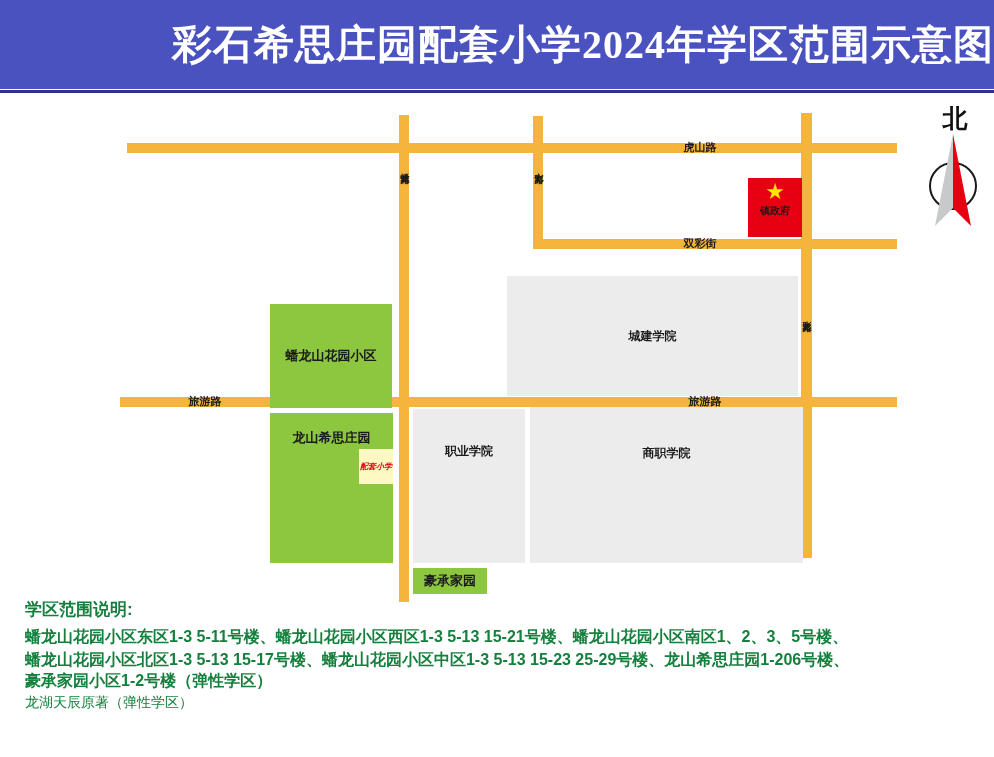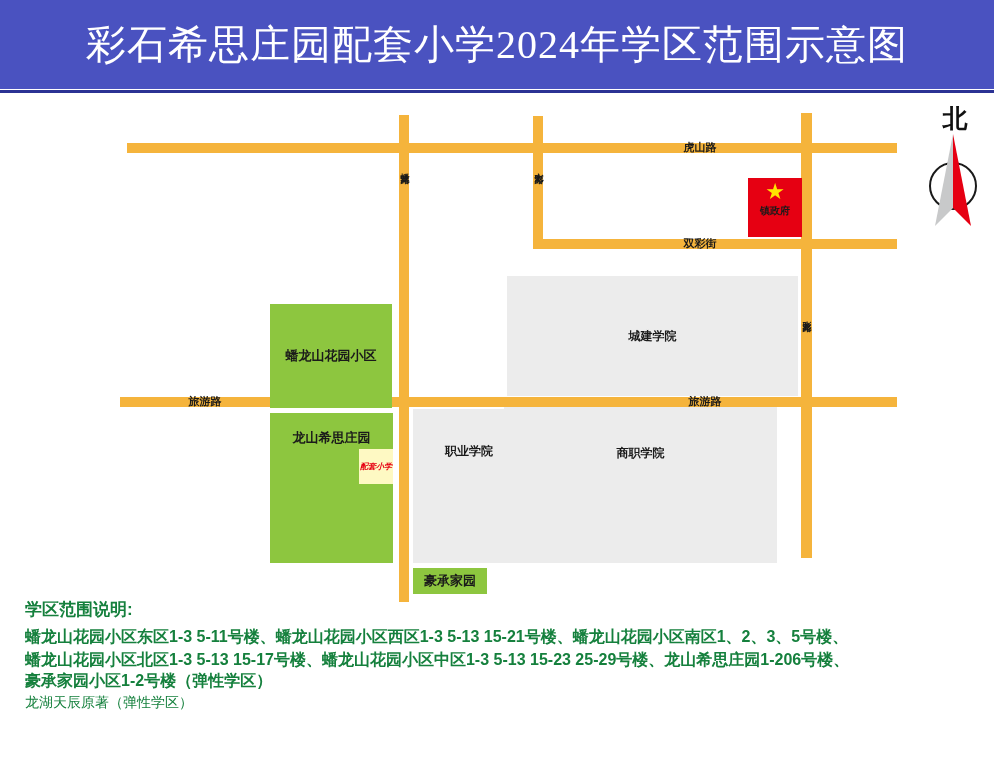--- a/index.html
+++ b/index.html
@@ -14,9 +14,9 @@
     background:#4A52C0;
   }
   .header-title {
-    width:100%; height:89px; line-height:89px; text-align:center;
+    width:100%; height:89px; line-height:89px; text-align:right;
     color:#ffffff; font-family:"Liberation Serif", serif;
-    font-weight:400; font-size:40px; letter-spacing:1px; white-space:nowrap;
+    font-weight:700; font-size:40px; letter-spacing:1px; white-space:nowrap;
   }
   .header-underline {
     position:absolute; left:0; top:90px; width:994px; height:3px;

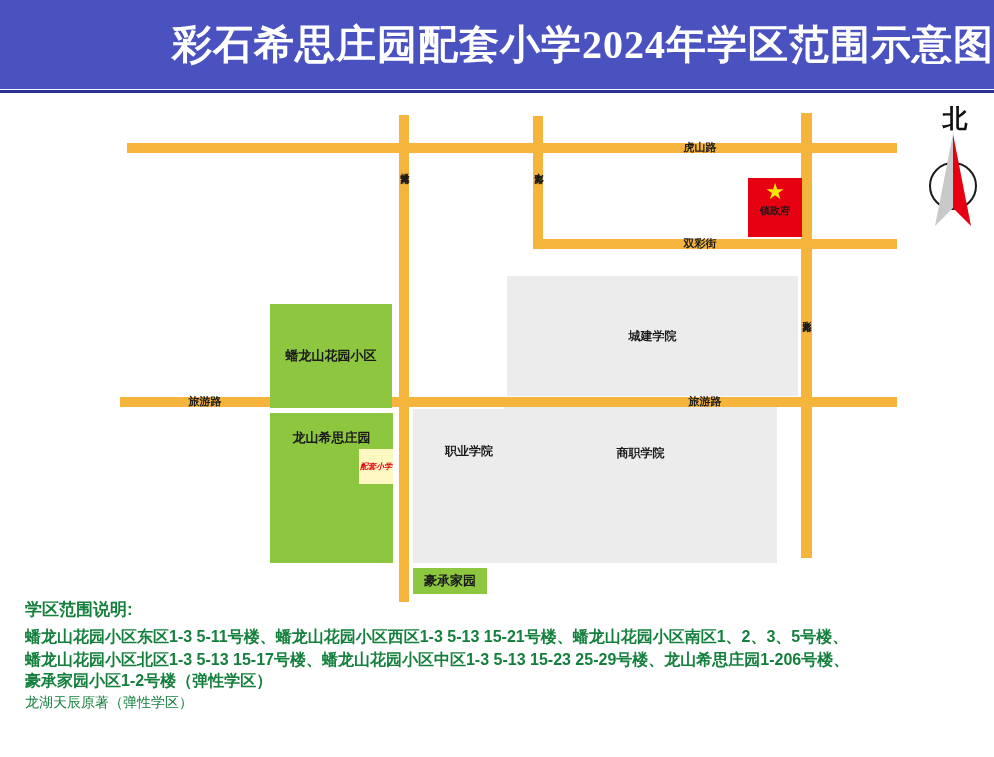--- a/index.html
+++ b/index.html
@@ -68,7 +68,7 @@
   .block-chengjian .blk-label { font-size:12px; }
   .block-zhiye { left:413px; top:409px; width:112px; height:154px; }
   .block-zhiye .blk-label { font-size:12px; padding-top:34px; }
-  .block-shangzhi { left:504px; top:407px; width:273px; height:156px; }
+  .block-shangzhi { left:530px; top:407px; width:273px; height:156px; }
   .block-shangzhi .blk-label { font-size:12px; padding-top:38px; }
   .block-zhengfu { left:748px; top:178px; width:54px; height:59px; background:#E60012;
     display:flex; flex-direction:column; align-items:center; }

